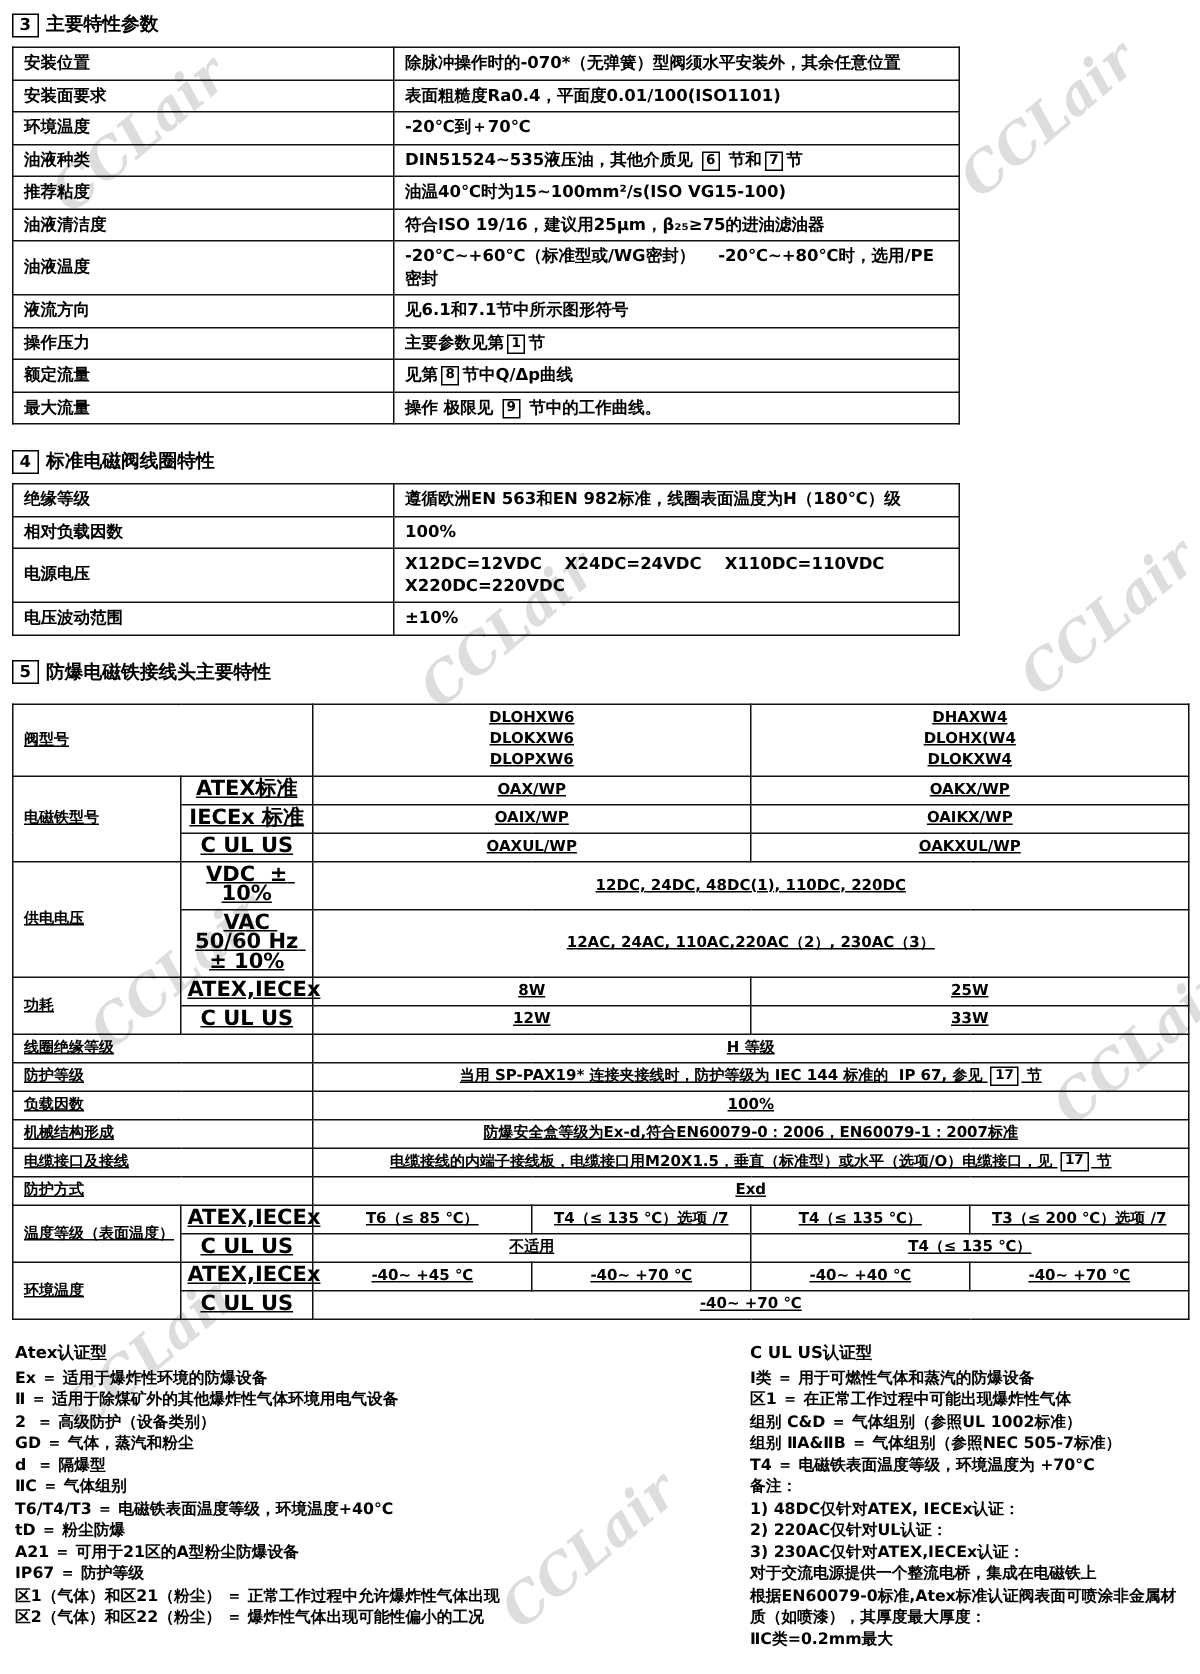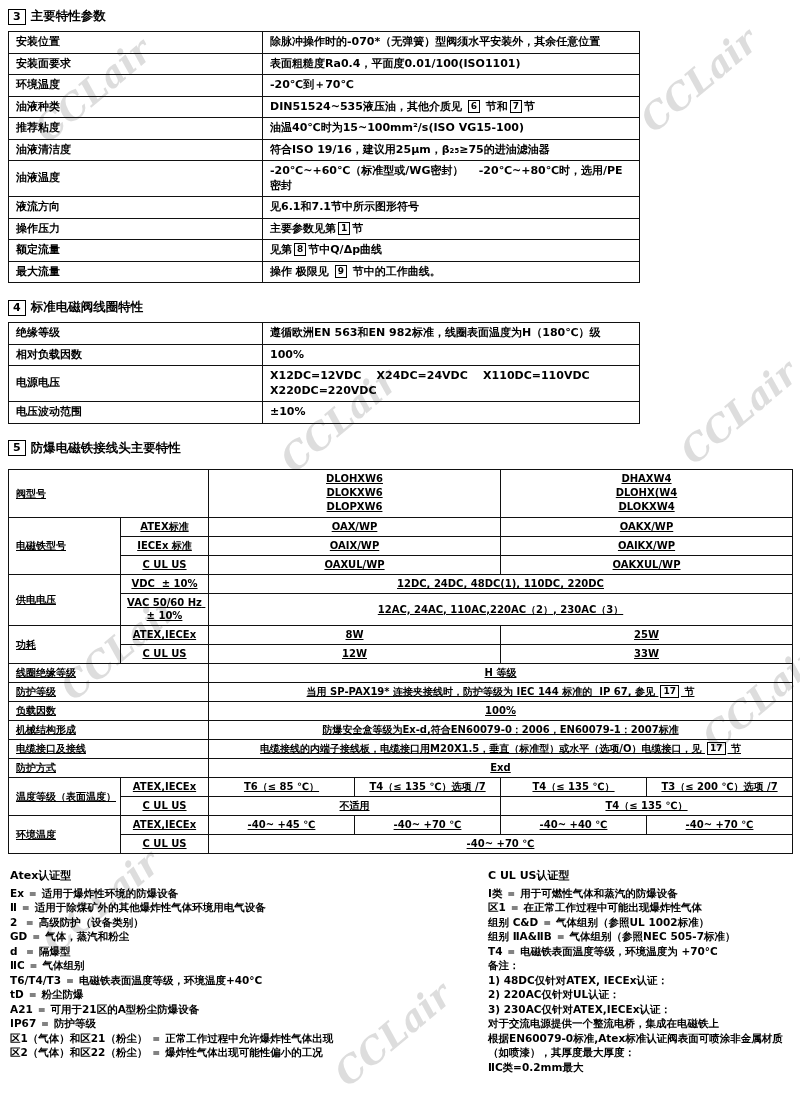--- a/index.html
+++ b/index.html
@@ -37,7 +37,7 @@
 
   .s5 td { font-size:10px; line-height:13px; padding:2.5px 4px; text-align:center; white-space:pre-wrap;text-decoration:underline; }
   .s5 td.lbl { text-align:left; padding-left:7px; }
-  .s5 td.sub { font-size:10px;margin-top:18px; }
+  .s5 td.sub { font-size:14px;margin-top:18px; }
   .s5 td.models { line-height:14px; }
 
   .numbox {

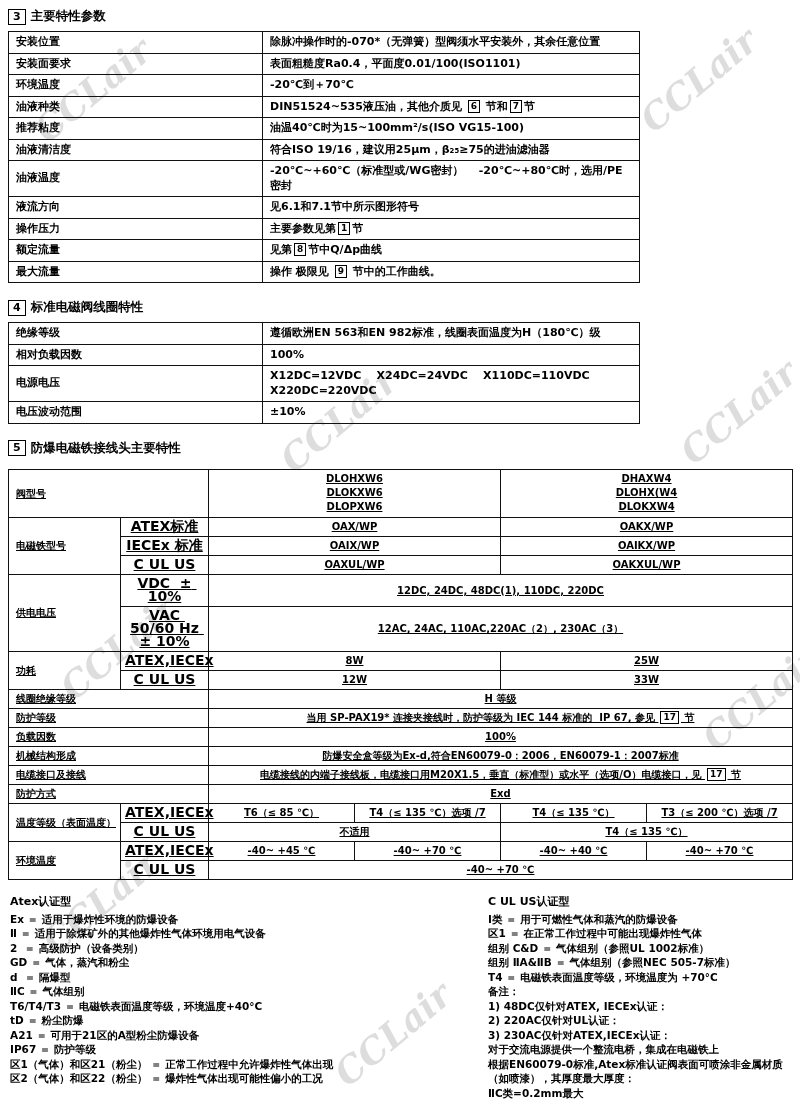--- a/index.html
+++ b/index.html
@@ -47,7 +47,7 @@
 
   .legend-row { display:flex; margin:14px 10px 0; }
   .legend-col.left { width:478px; }
-  .legend-col.right { flex:1; }
+  .legend-col.right { flex:1;margin-left:12px; }
   .legend-title { font-size:11px; margin-bottom:3px; }
   .legend-line { font-size:10.5px; line-height:14.5px; white-space:pre-wrap; }
 </style>

